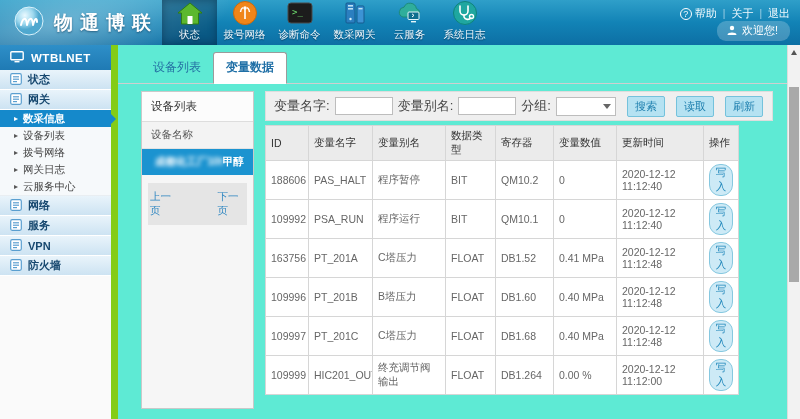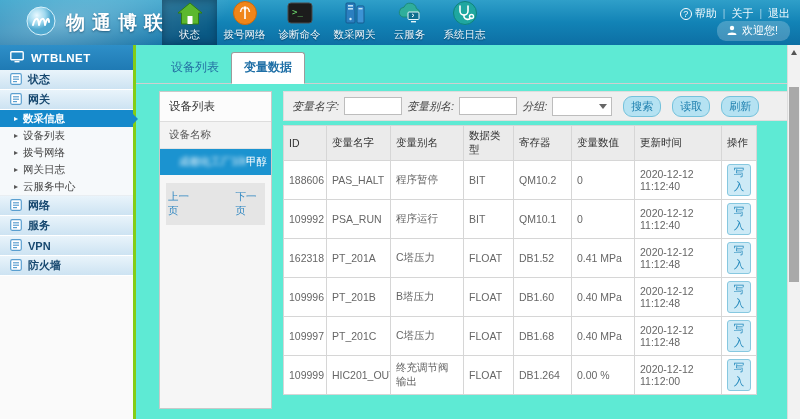--- a/index.html
+++ b/index.html
@@ -14,7 +14,7 @@
   .topbar::before { content:""; position:absolute; left:-30px; top:-22px; width:260px; height:90px;
     background:radial-gradient(ellipse at 35% 45%, rgba(255,255,255,.38), rgba(255,255,255,.10) 55%, transparent 72%);
     transform:rotate(-8deg); pointer-events:none; }
-  .logo { display:flex; align-items:center; gap:10px; padding:0 26px; width:162px; position:relative; }
+  .logo { display:flex; align-items:center; gap:10px; padding:0 14px; width:162px; position:relative; }
   .logo-text { font-size:19px; font-weight:bold; letter-spacing:7px; white-space:nowrap;
     text-shadow:0 1px 2px rgba(0,40,70,.5); }
   .topnav { display:flex; align-items:stretch; }

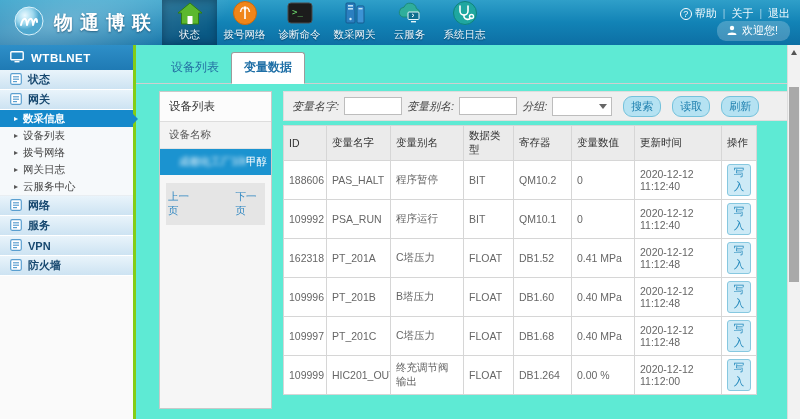--- a/index.html
+++ b/index.html
@@ -37,7 +37,7 @@
   .body { position:relative; display:flex; height:374px; }
 
   
-  .sidebar { width:136px; background:#fafafa; border-right:3px solid #84cc16;
+  .sidebar { width:118px; background:#fafafa; border-right:7px solid #84cc16;
     display:flex; flex-direction:column; }
   .sidebar-head { height:25px; background:linear-gradient(180deg,#2e8fc8,#1f7ab4);
     color:#fff; display:flex; align-items:center; gap:7px; padding:0 10px;

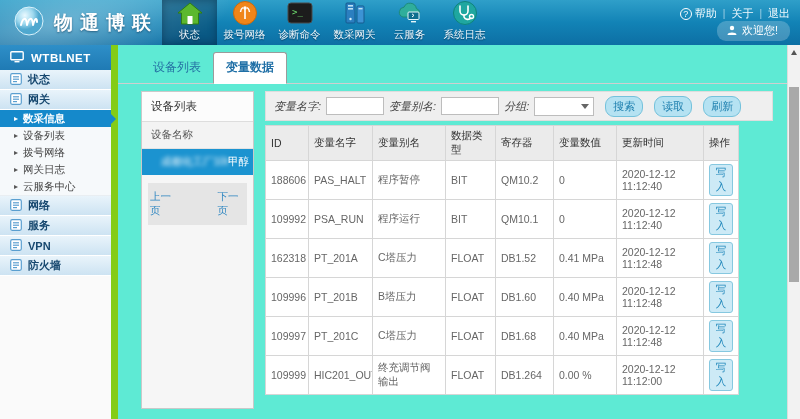--- a/index.html
+++ b/index.html
@@ -78,7 +78,7 @@
   .table-panel { width:508px; }
   .filterbar { background:#efefef; border:1px solid #ddd; height:30px; display:flex;
     align-items:center; padding:0 8px; gap:5px; }
-  .filterbar label { font-size:11px; color:#444; white-space:nowrap;font-style:italic; }
+  .filterbar label { font-size:13px; color:#444; white-space:nowrap; }
   .f-input { width:58px; height:18px; border:1px solid #bdbdbd; background:#fff; font-size:11px; padding:0 3px; }
   .f-select { width:60px; height:19px; border:1px solid #bdbdbd; background:#fff; position:relative;
     display:flex; align-items:center; cursor:pointer; }

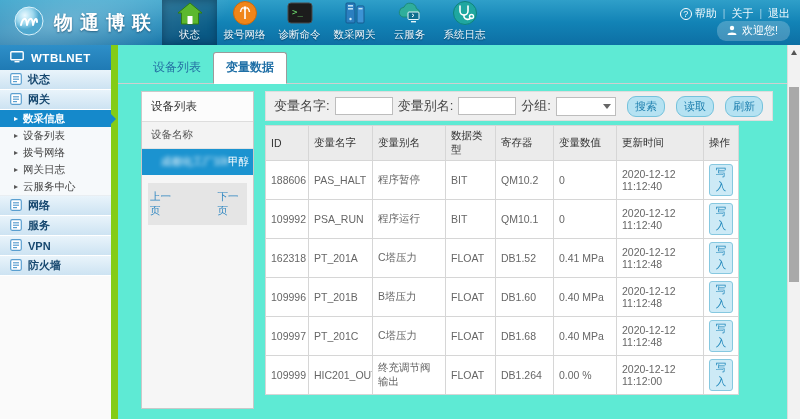--- a/index.html
+++ b/index.html
@@ -85,7 +85,7 @@
   .f-select .chev { position:absolute; right:4px; top:6px; border-left:4px solid transparent;
     border-right:4px solid transparent; border-top:5px solid #666; }
   .f-btn { background:#b5e2f2; border:1px solid #74c2dc; color:#1d7fae; font-size:11px;
-    padding:2px 7px; border-radius:9px; cursor:pointer; margin-left:6px;
+    padding:2px 7px; border-radius:2px; cursor:pointer; margin-left:6px;
     font-family:Liberation Serif, serif; }
 
   table.vars { border-collapse:collapse; width:473px; margin-top:4px; table-layout:fixed; }

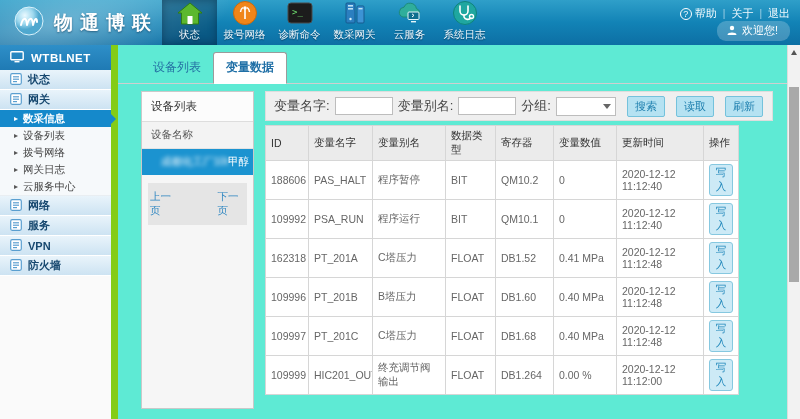--- a/index.html
+++ b/index.html
@@ -67,7 +67,7 @@
   .device-panel { width:113px; height:318px; border:1px solid #c9c9c9; background:#f6f6f6; }
   .dp-title { padding:7px 9px; font-size:11.5px; color:#333; background:#fcfcfc; border-bottom:1px solid #ddd; }
   .dp-sub { padding:6px 9px; font-size:10.5px; color:#555; background:#f3f3f3; border-bottom:1px solid #e3e3e3; }
-  .device-item { background:#1b93d0; color:#fff; padding:6px 19px; font-size:10.5px; font-weight:normal;
+  .device-item { background:#1b93d0; color:#fff; padding:6px 13px; font-size:10.5px; font-weight:bold;
     cursor:pointer; white-space:nowrap; overflow:hidden; }
   .blur-text { filter:blur(2.3px); }
   .dp-pager { margin:8px 6px; background:#e5e5e5; display:flex; justify-content:center;

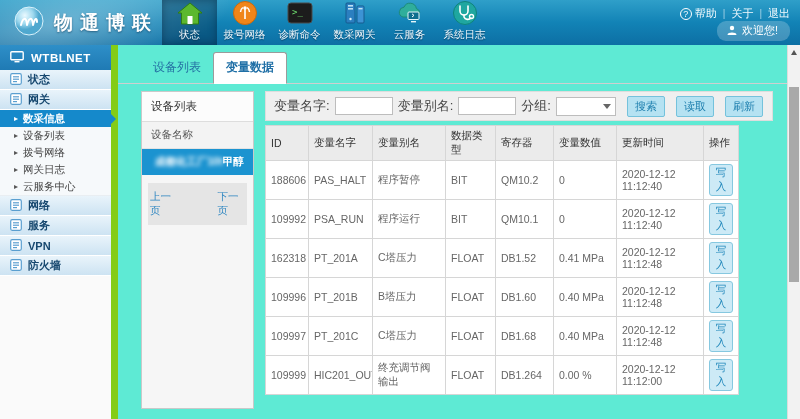--- a/index.html
+++ b/index.html
@@ -96,7 +96,7 @@
   col.c-id{width:43px} col.c-name{width:64px} col.c-alias{width:73px} col.c-type{width:50px}
   col.c-reg{width:58px} col.c-val{width:63px} col.c-time{width:87px} col.c-act{width:35px}
   .write-btn { background:#cdeaf6; border:1px solid #86c8e0; color:#2288bb; font-size:10.5px;
-    padding:1px 5px; border-radius:3px; cursor:pointer;
+    padding:1px 5px; border-radius:11px; cursor:pointer;
     font-family:"Liberation Sans","DejaVu Sans",sans-serif; }
 
   

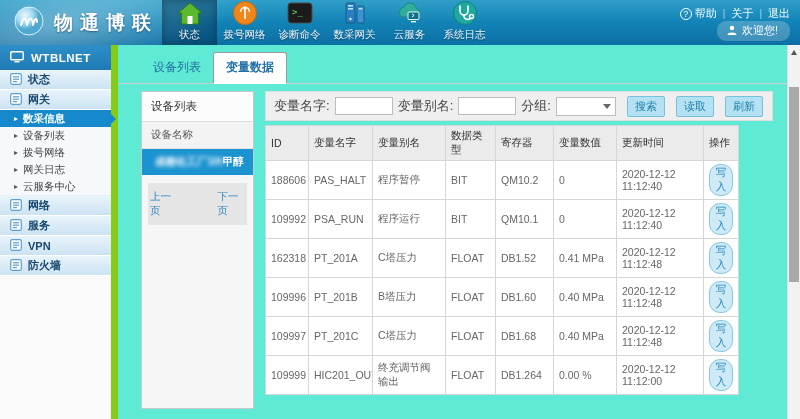--- a/index.html
+++ b/index.html
@@ -393,7 +393,7 @@
                   <td><button class="write-btn">写入</button></td>
                 </tr>
                 <tr>
-                  <td>162318</td>
+                  <td>163756</td>
                   <td>PT_201A</td>
                   <td>C塔压力</td>
                   <td>FLOAT</td>

